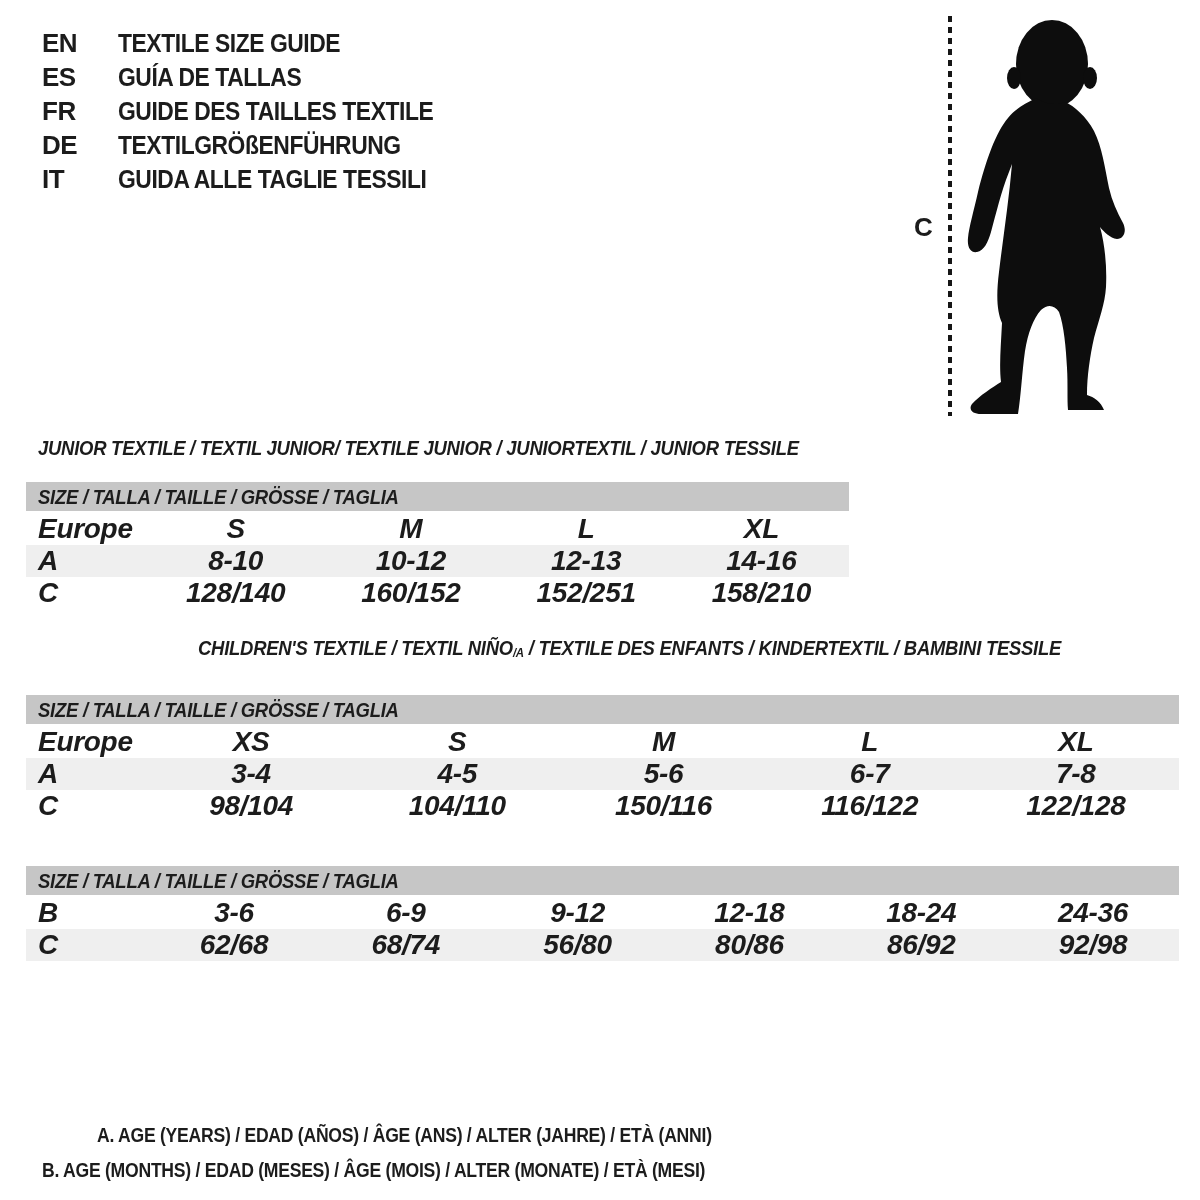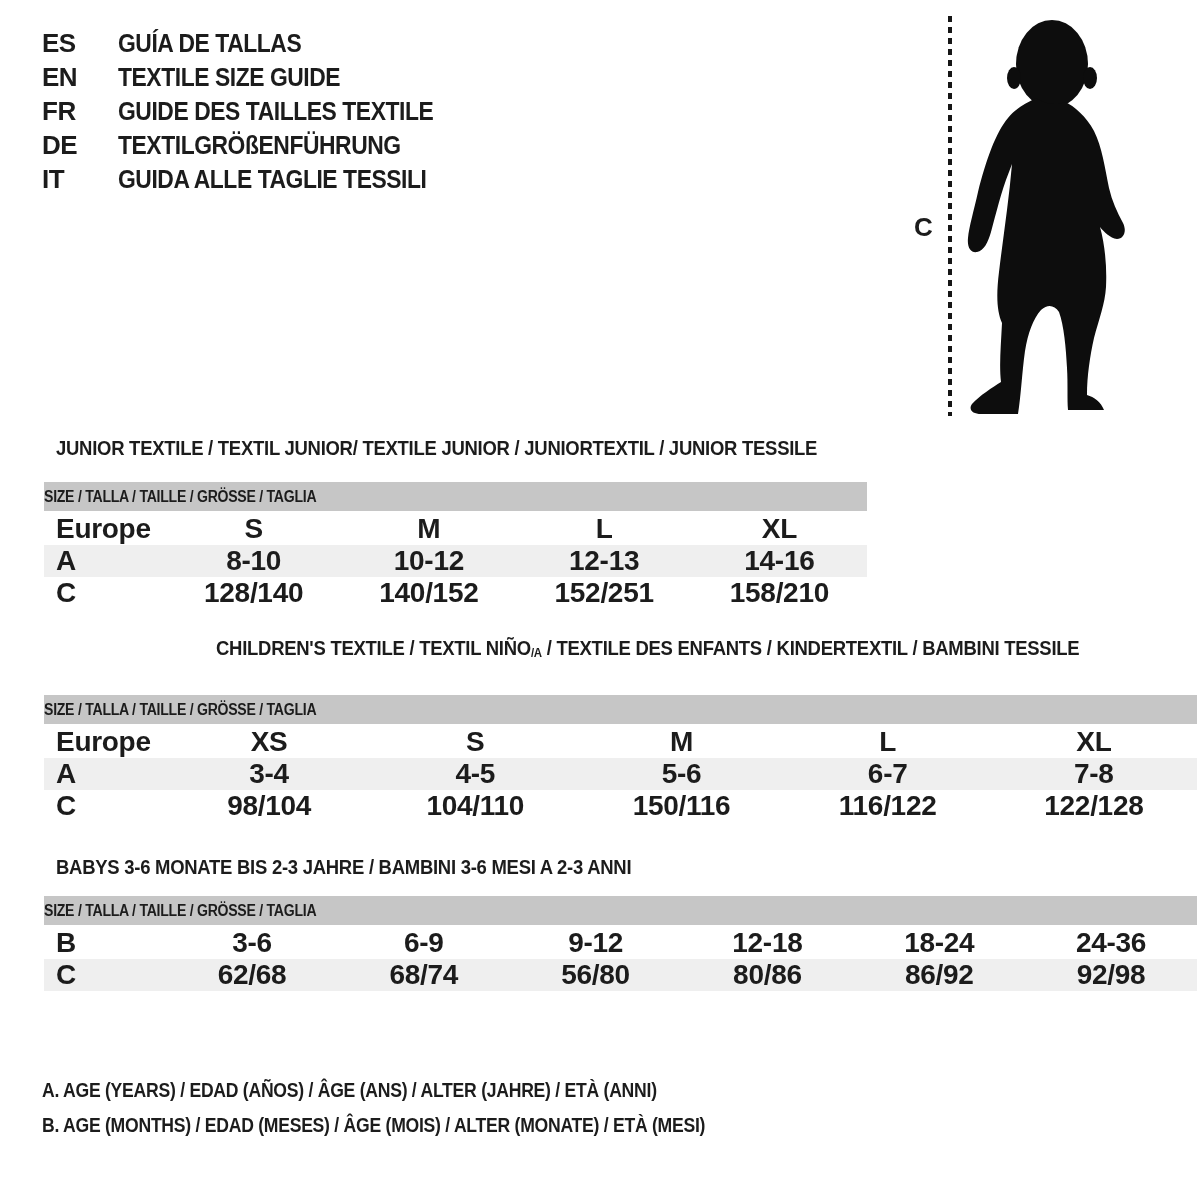--- a/index.html
+++ b/index.html
@@ -93,12 +93,12 @@
 
   <div class="lang-list">
     <div class="lang-row">
+      <span>EN</span>
+      <span class="cond">TEXTILE SIZE GUIDE</span>
+    </div>
+    <div class="lang-row">
       <span>ES</span>
       <span class="cond">GUÍA DE TALLAS</span>
-    </div>
-    <div class="lang-row">
-      <span>EN</span>
-      <span class="cond">TEXTILE SIZE GUIDE</span>
     </div>
     <div class="lang-row">
       <span>FR</span>

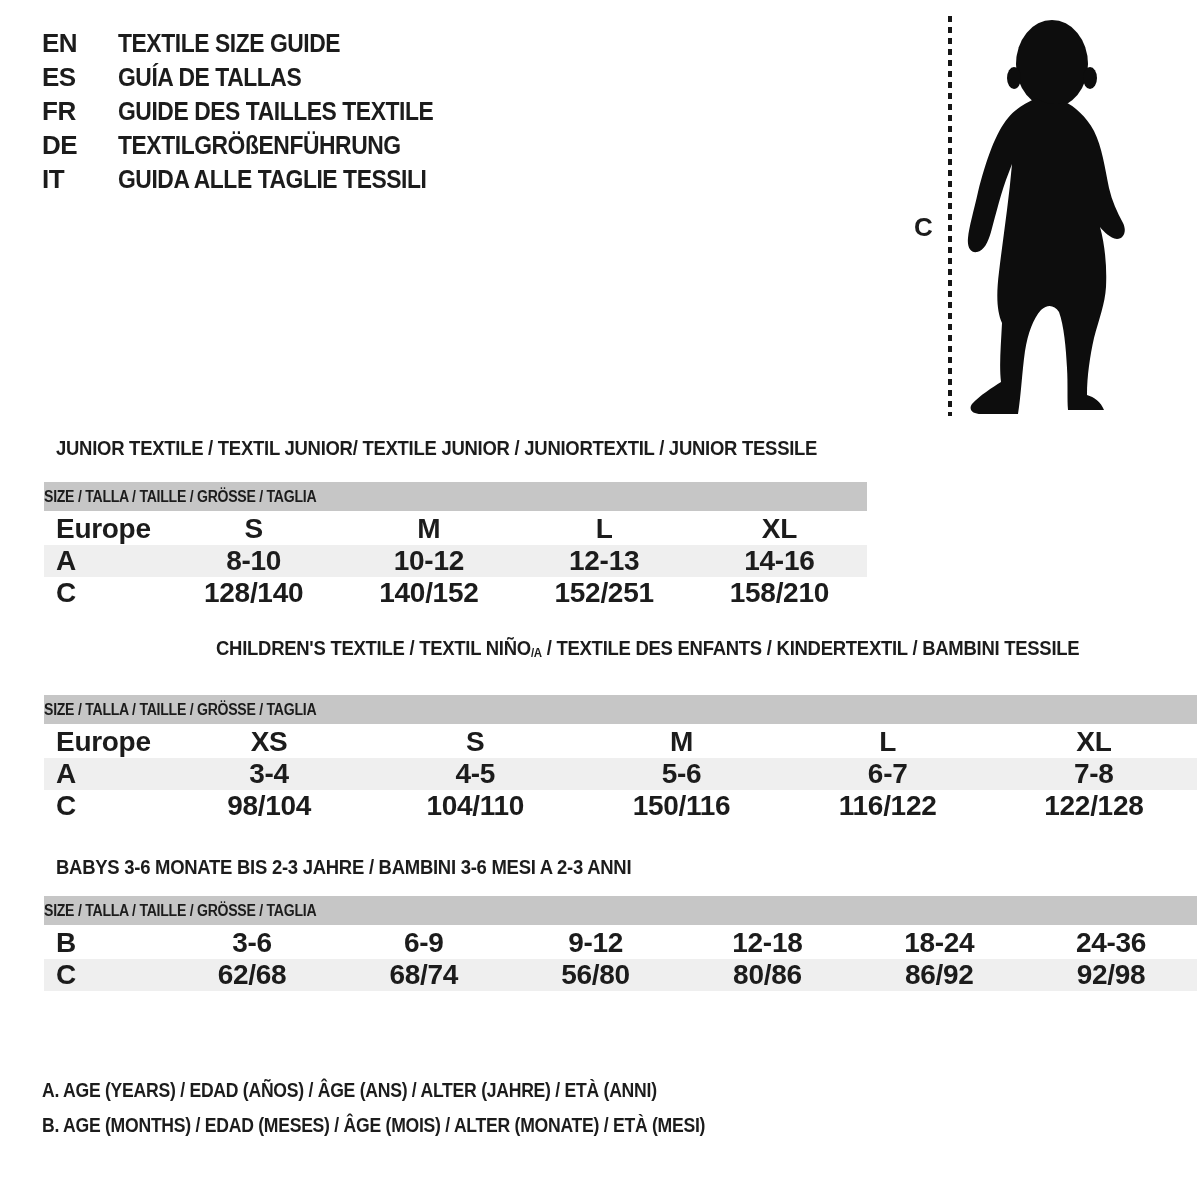--- a/index.html
+++ b/index.html
@@ -43,7 +43,7 @@
   }
   .silhouette { position: absolute; left: 966px; top: 20px; width: 168px; height: 396px; }
   
-  .section { position: absolute; left: 44px; }
+  .section { position: absolute; left: 26px; font-style: italic; }
   .section-junior   { top: 437px; width: 823px; }
   .section-children { top: 637px; width: 1153px; }
   .section-babies   { top: 852px; width: 1153px; }

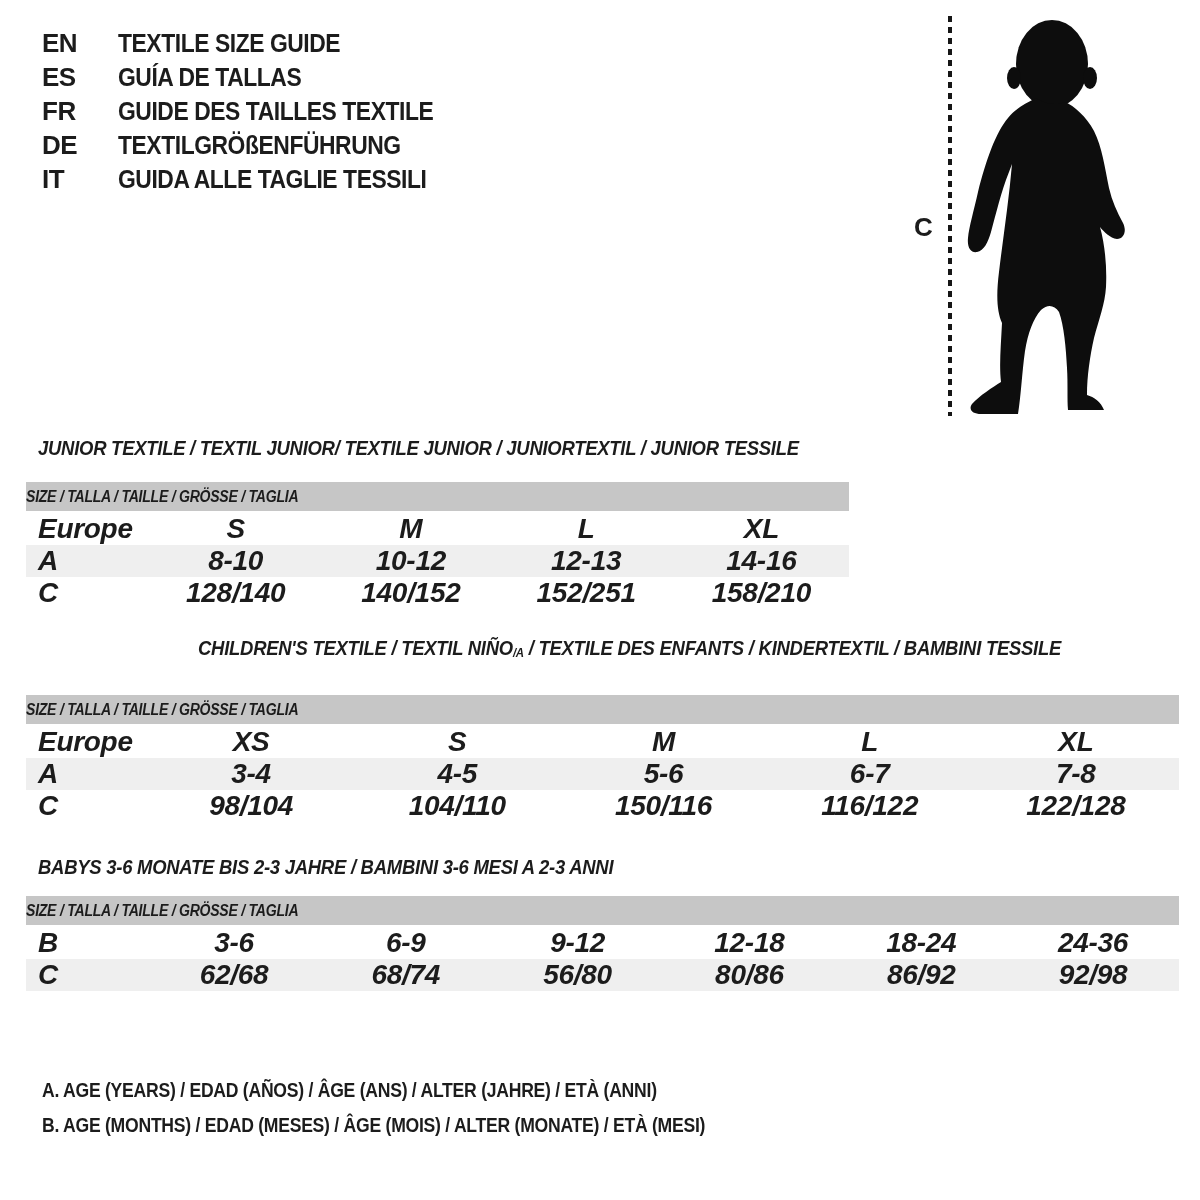--- a/index.html
+++ b/index.html
@@ -62,7 +62,8 @@
     background: var(--header-bar, #c6c6c6);
     display: flex;
     align-items: center;
-    font-size: 16px;
+    padding-left: 12px;
+    font-size: 21px;
     letter-spacing: -0.3px;
     margin-bottom: 2px;
   }

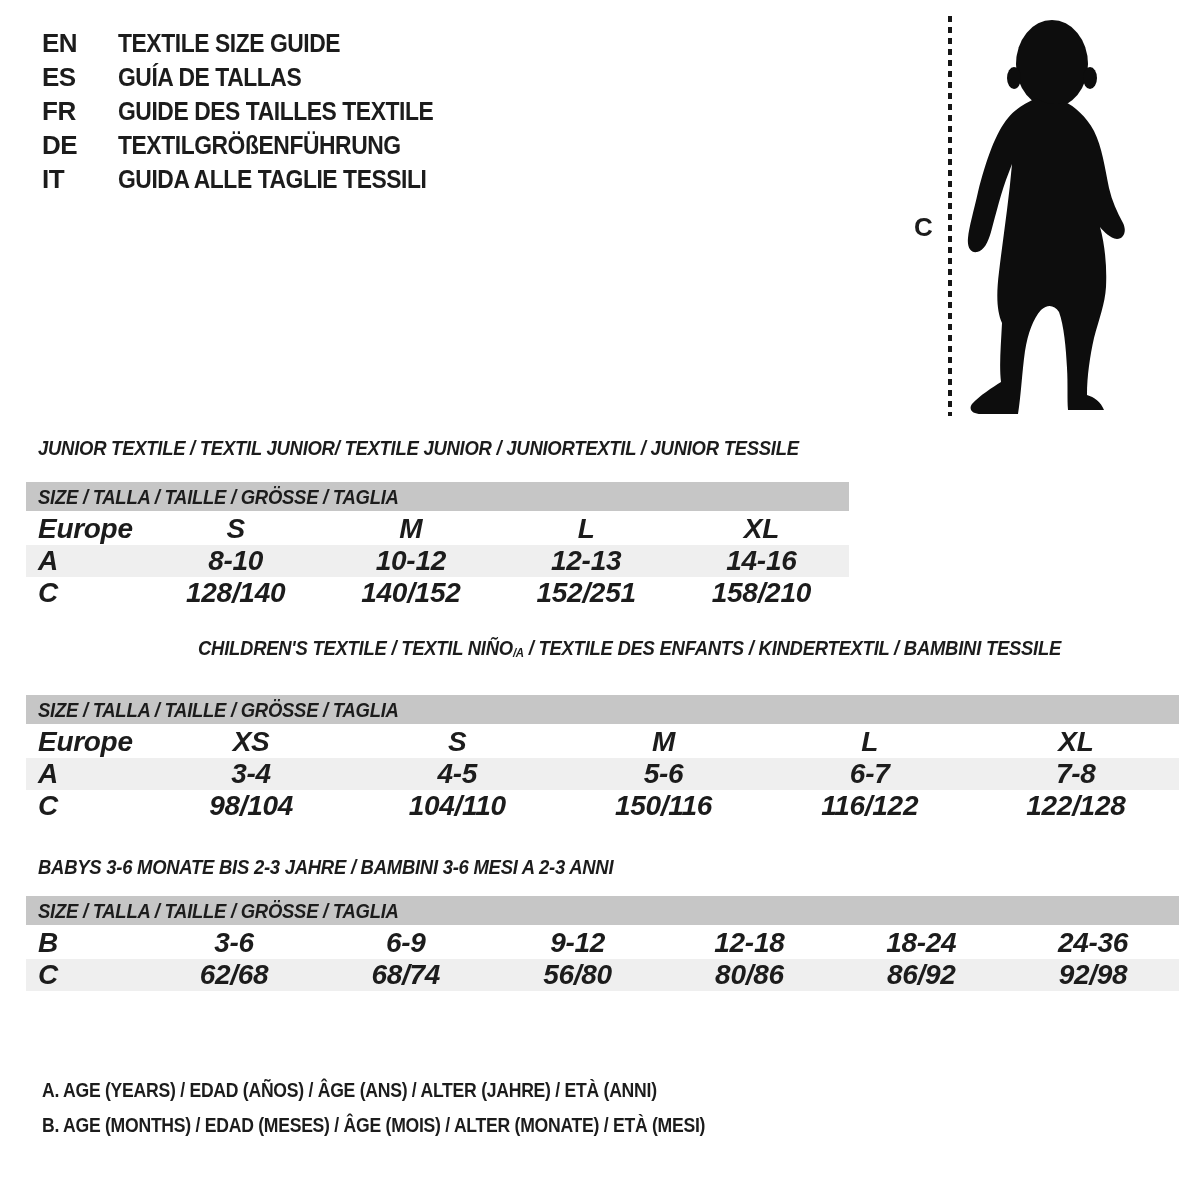--- a/index.html
+++ b/index.html
@@ -179,7 +179,7 @@
           <tr>
             <td class="row-label">C</td>
             <td>128/140</td>
-            <td>140/152</td>
+            <td>160/152</td>
             <td>152/251</td>
             <td>158/210</td>
           </tr>

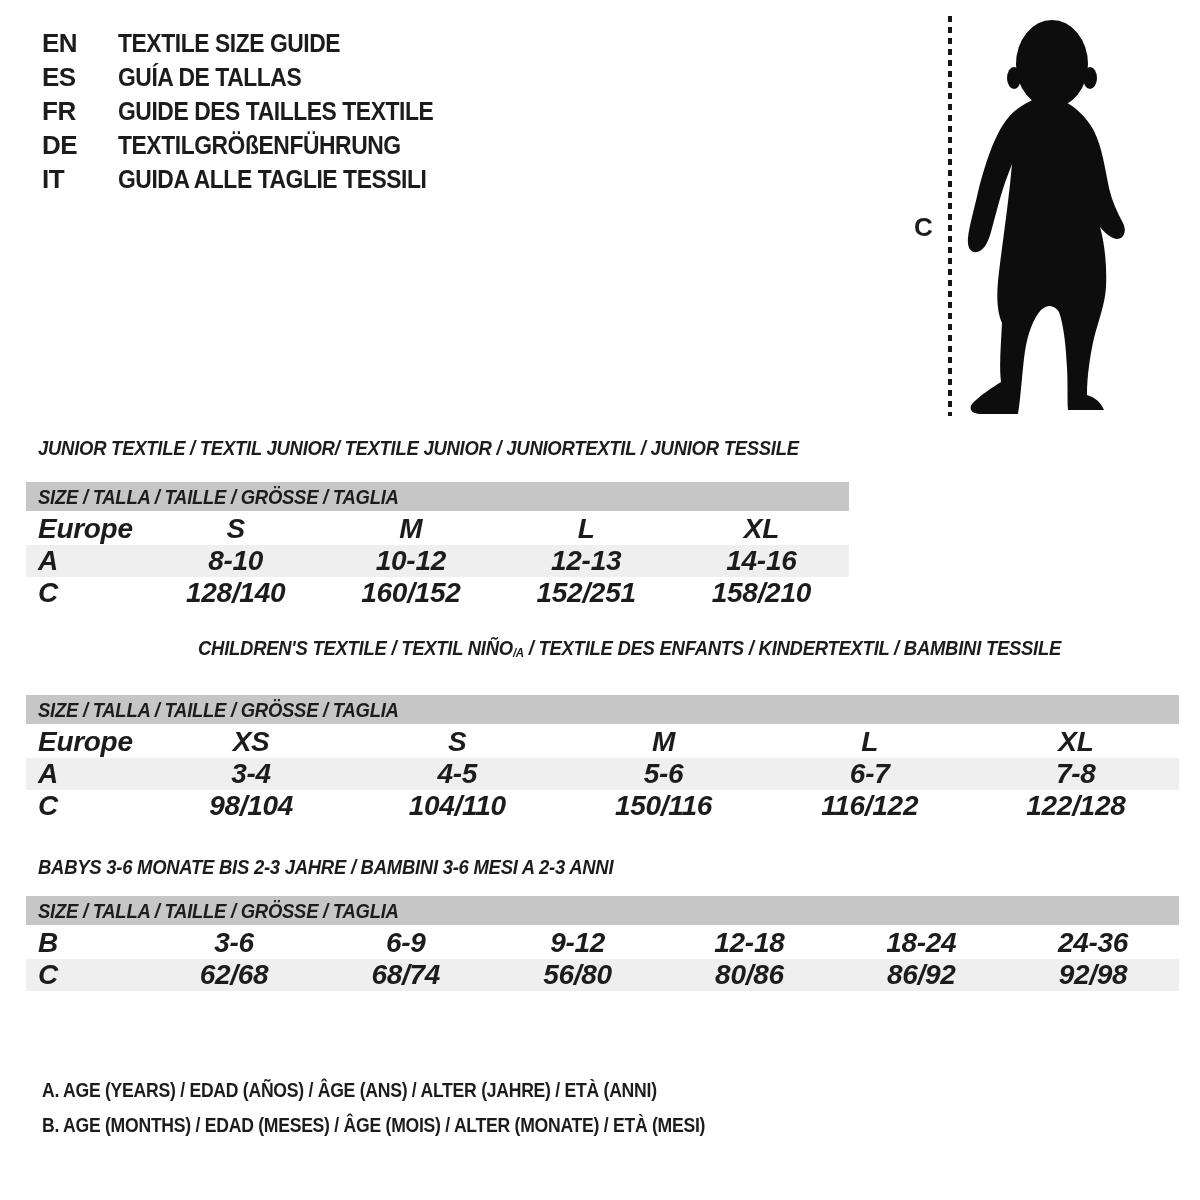--- a/index.html
+++ b/index.html
@@ -226,7 +226,6 @@
 
   <div class="section section-babies">
     <div class="section-title">
-      <div><span class="cond">BABYS 3-6 MONATE BIS 2-3 JAHRE / BAMBINI 3-6 MESI A 2-3 ANNI</span></div>
     </div>
     <div class="size-bar">
       <span class="cond">SIZE / TALLA / TAILLE / GRÖSSE / TAGLIA</span>

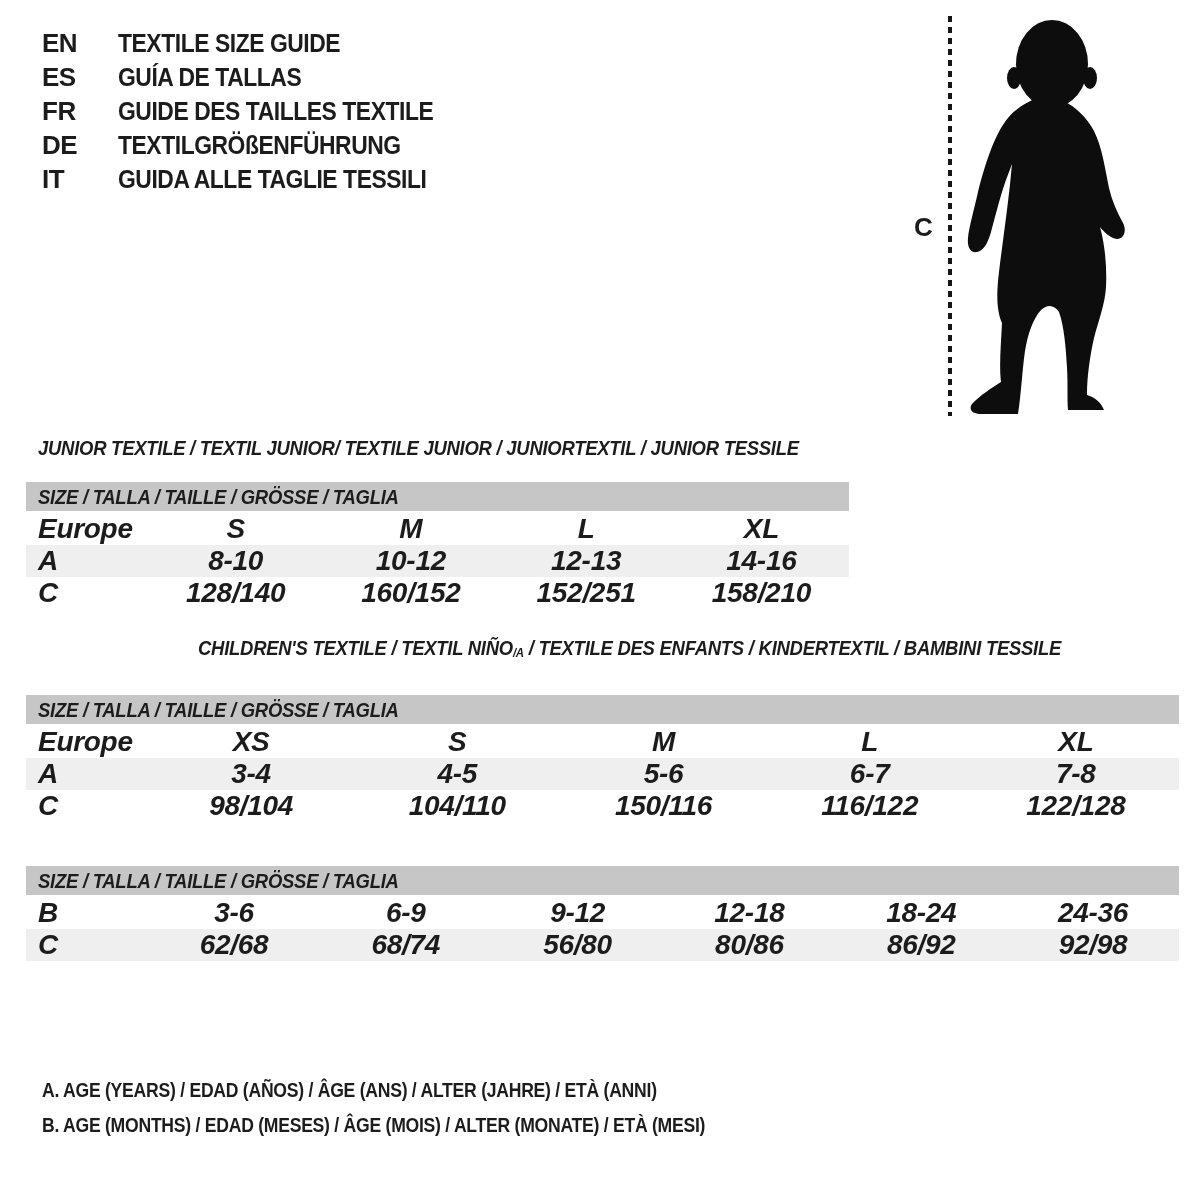--- a/index.html
+++ b/index.html
@@ -84,7 +84,7 @@
   .size-table td.row-label { width: 110px; text-align: left; padding-left: 12px; }
   .size-table tr:nth-child(even) { background: var(--shaded-row, #efefef); }
   
-  .legend { position: absolute; left: 42px; top: 1073px; }
+  .legend { position: absolute; left: 42px; top: 1118px; text-align: right; }
   .legend-line { font-size: 20px; line-height: 35px; letter-spacing: -0.3px; }
 </style>
 </head>

